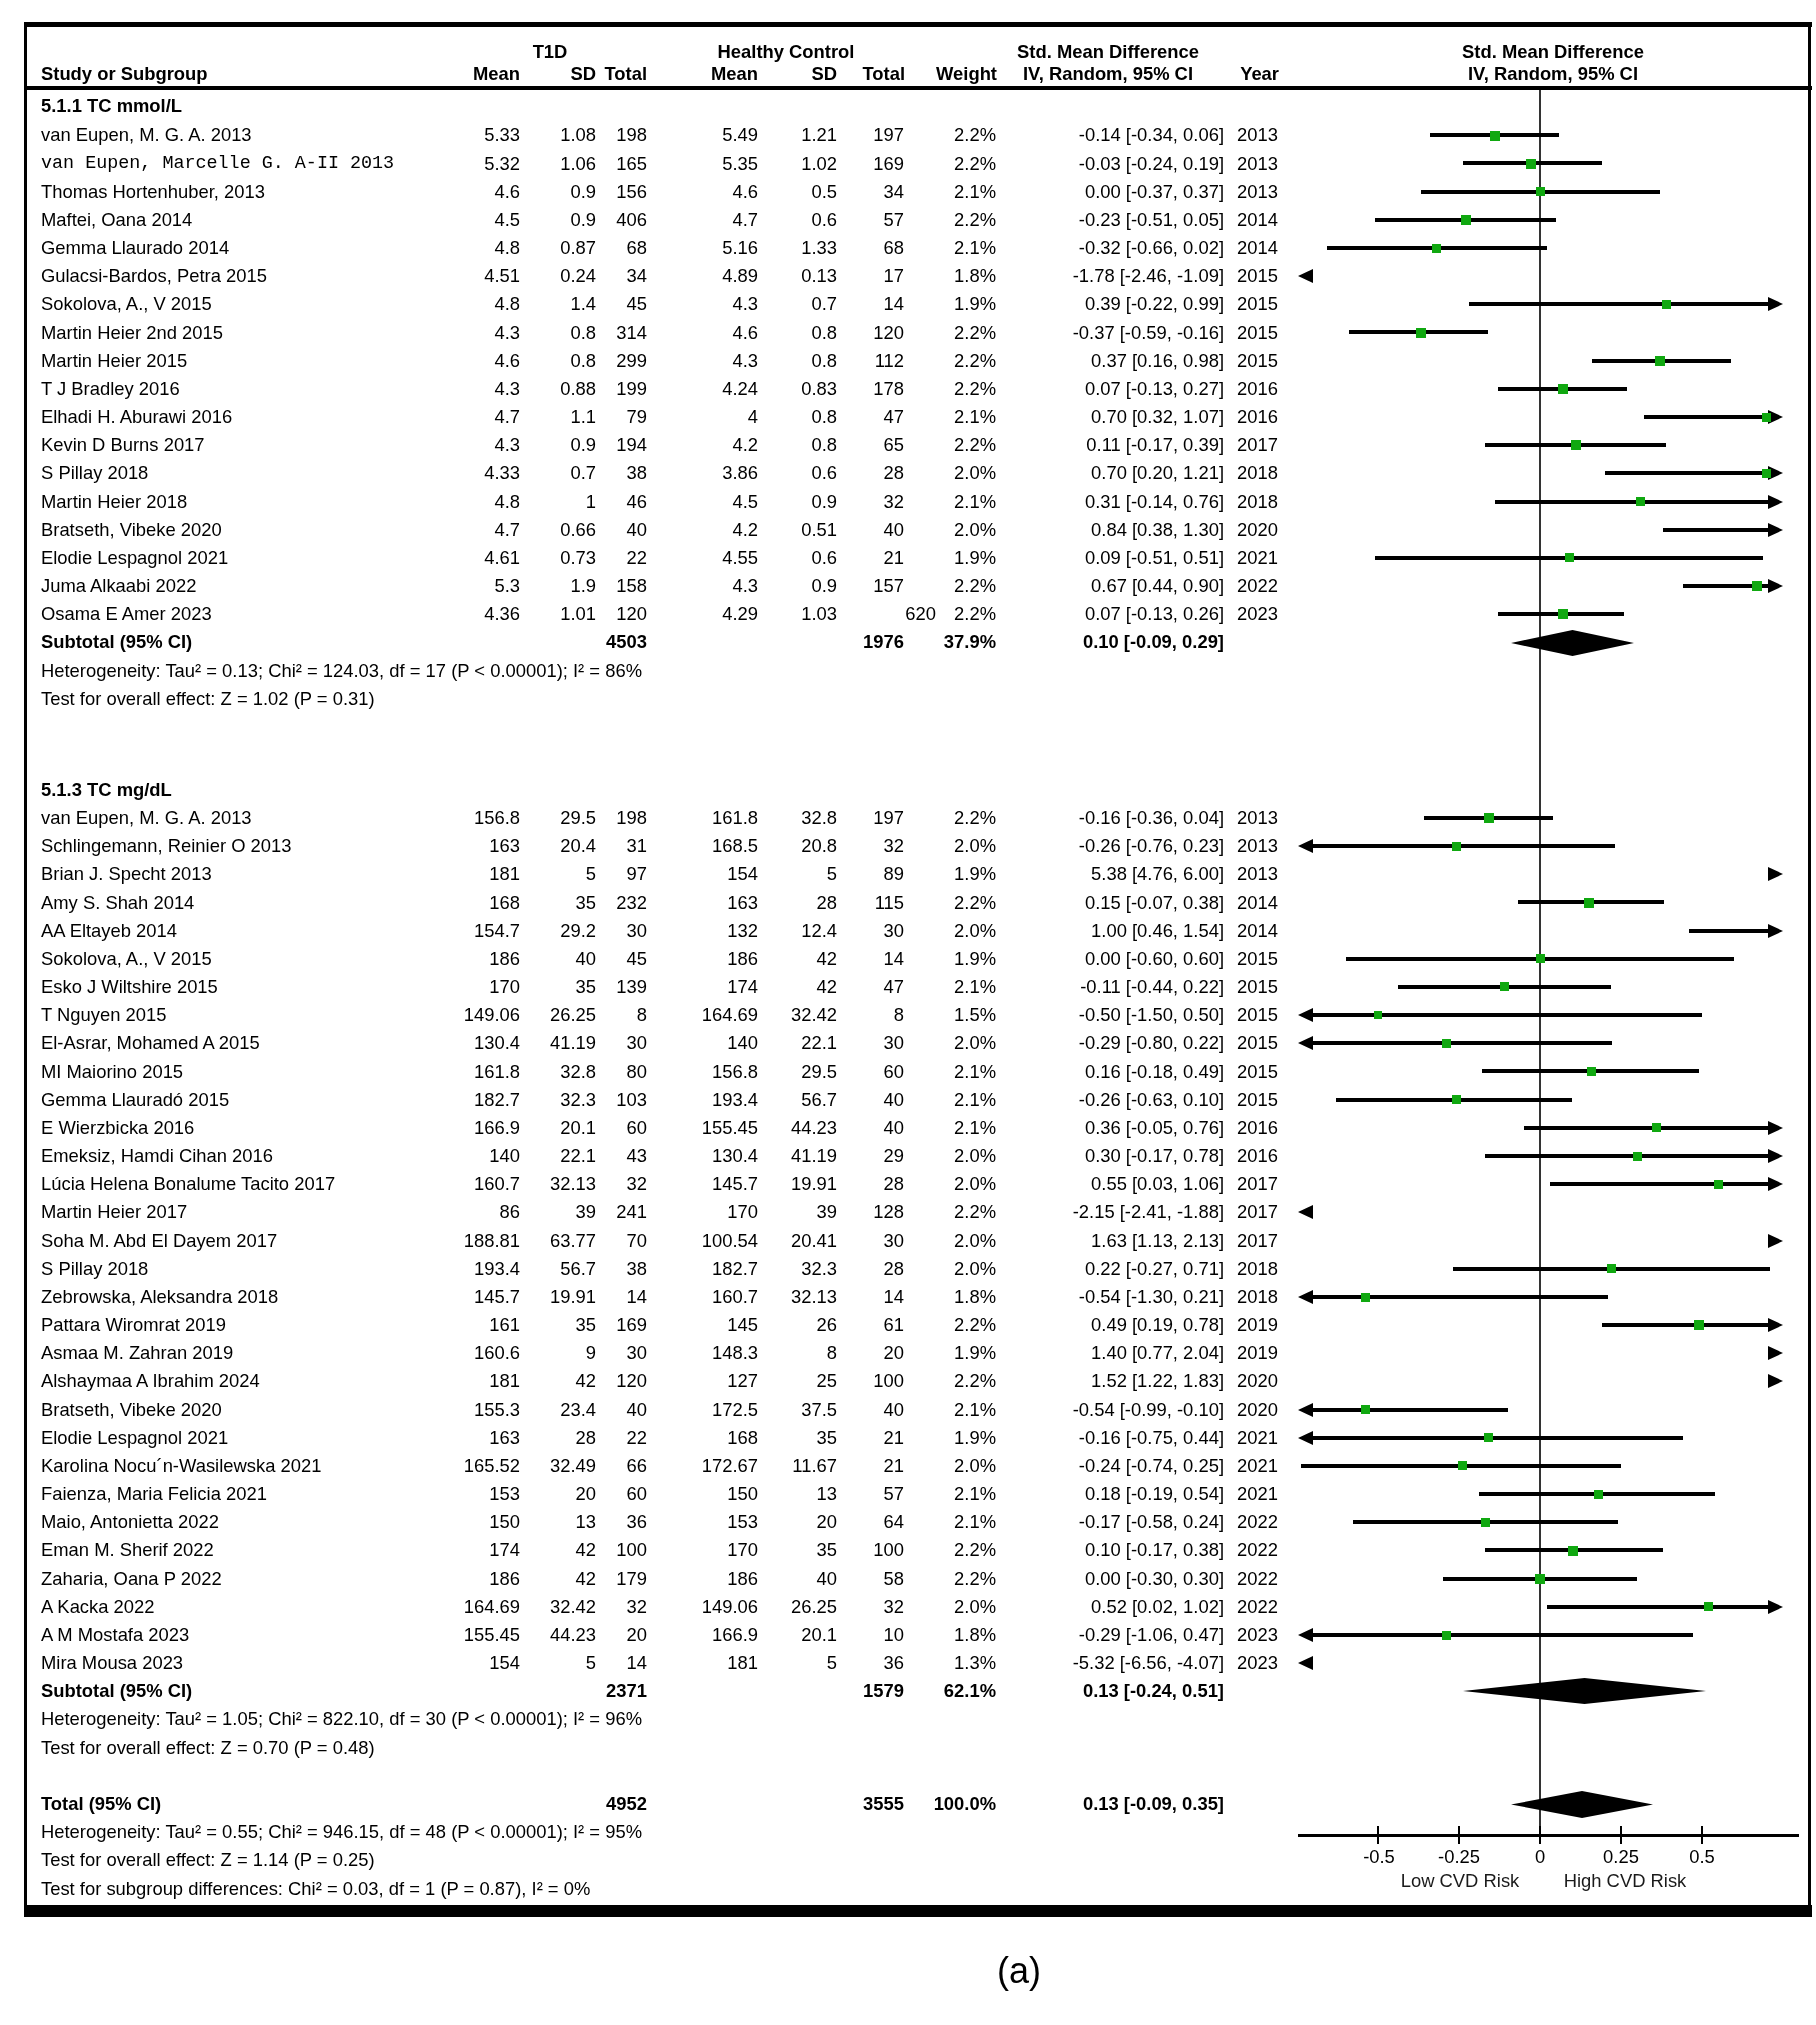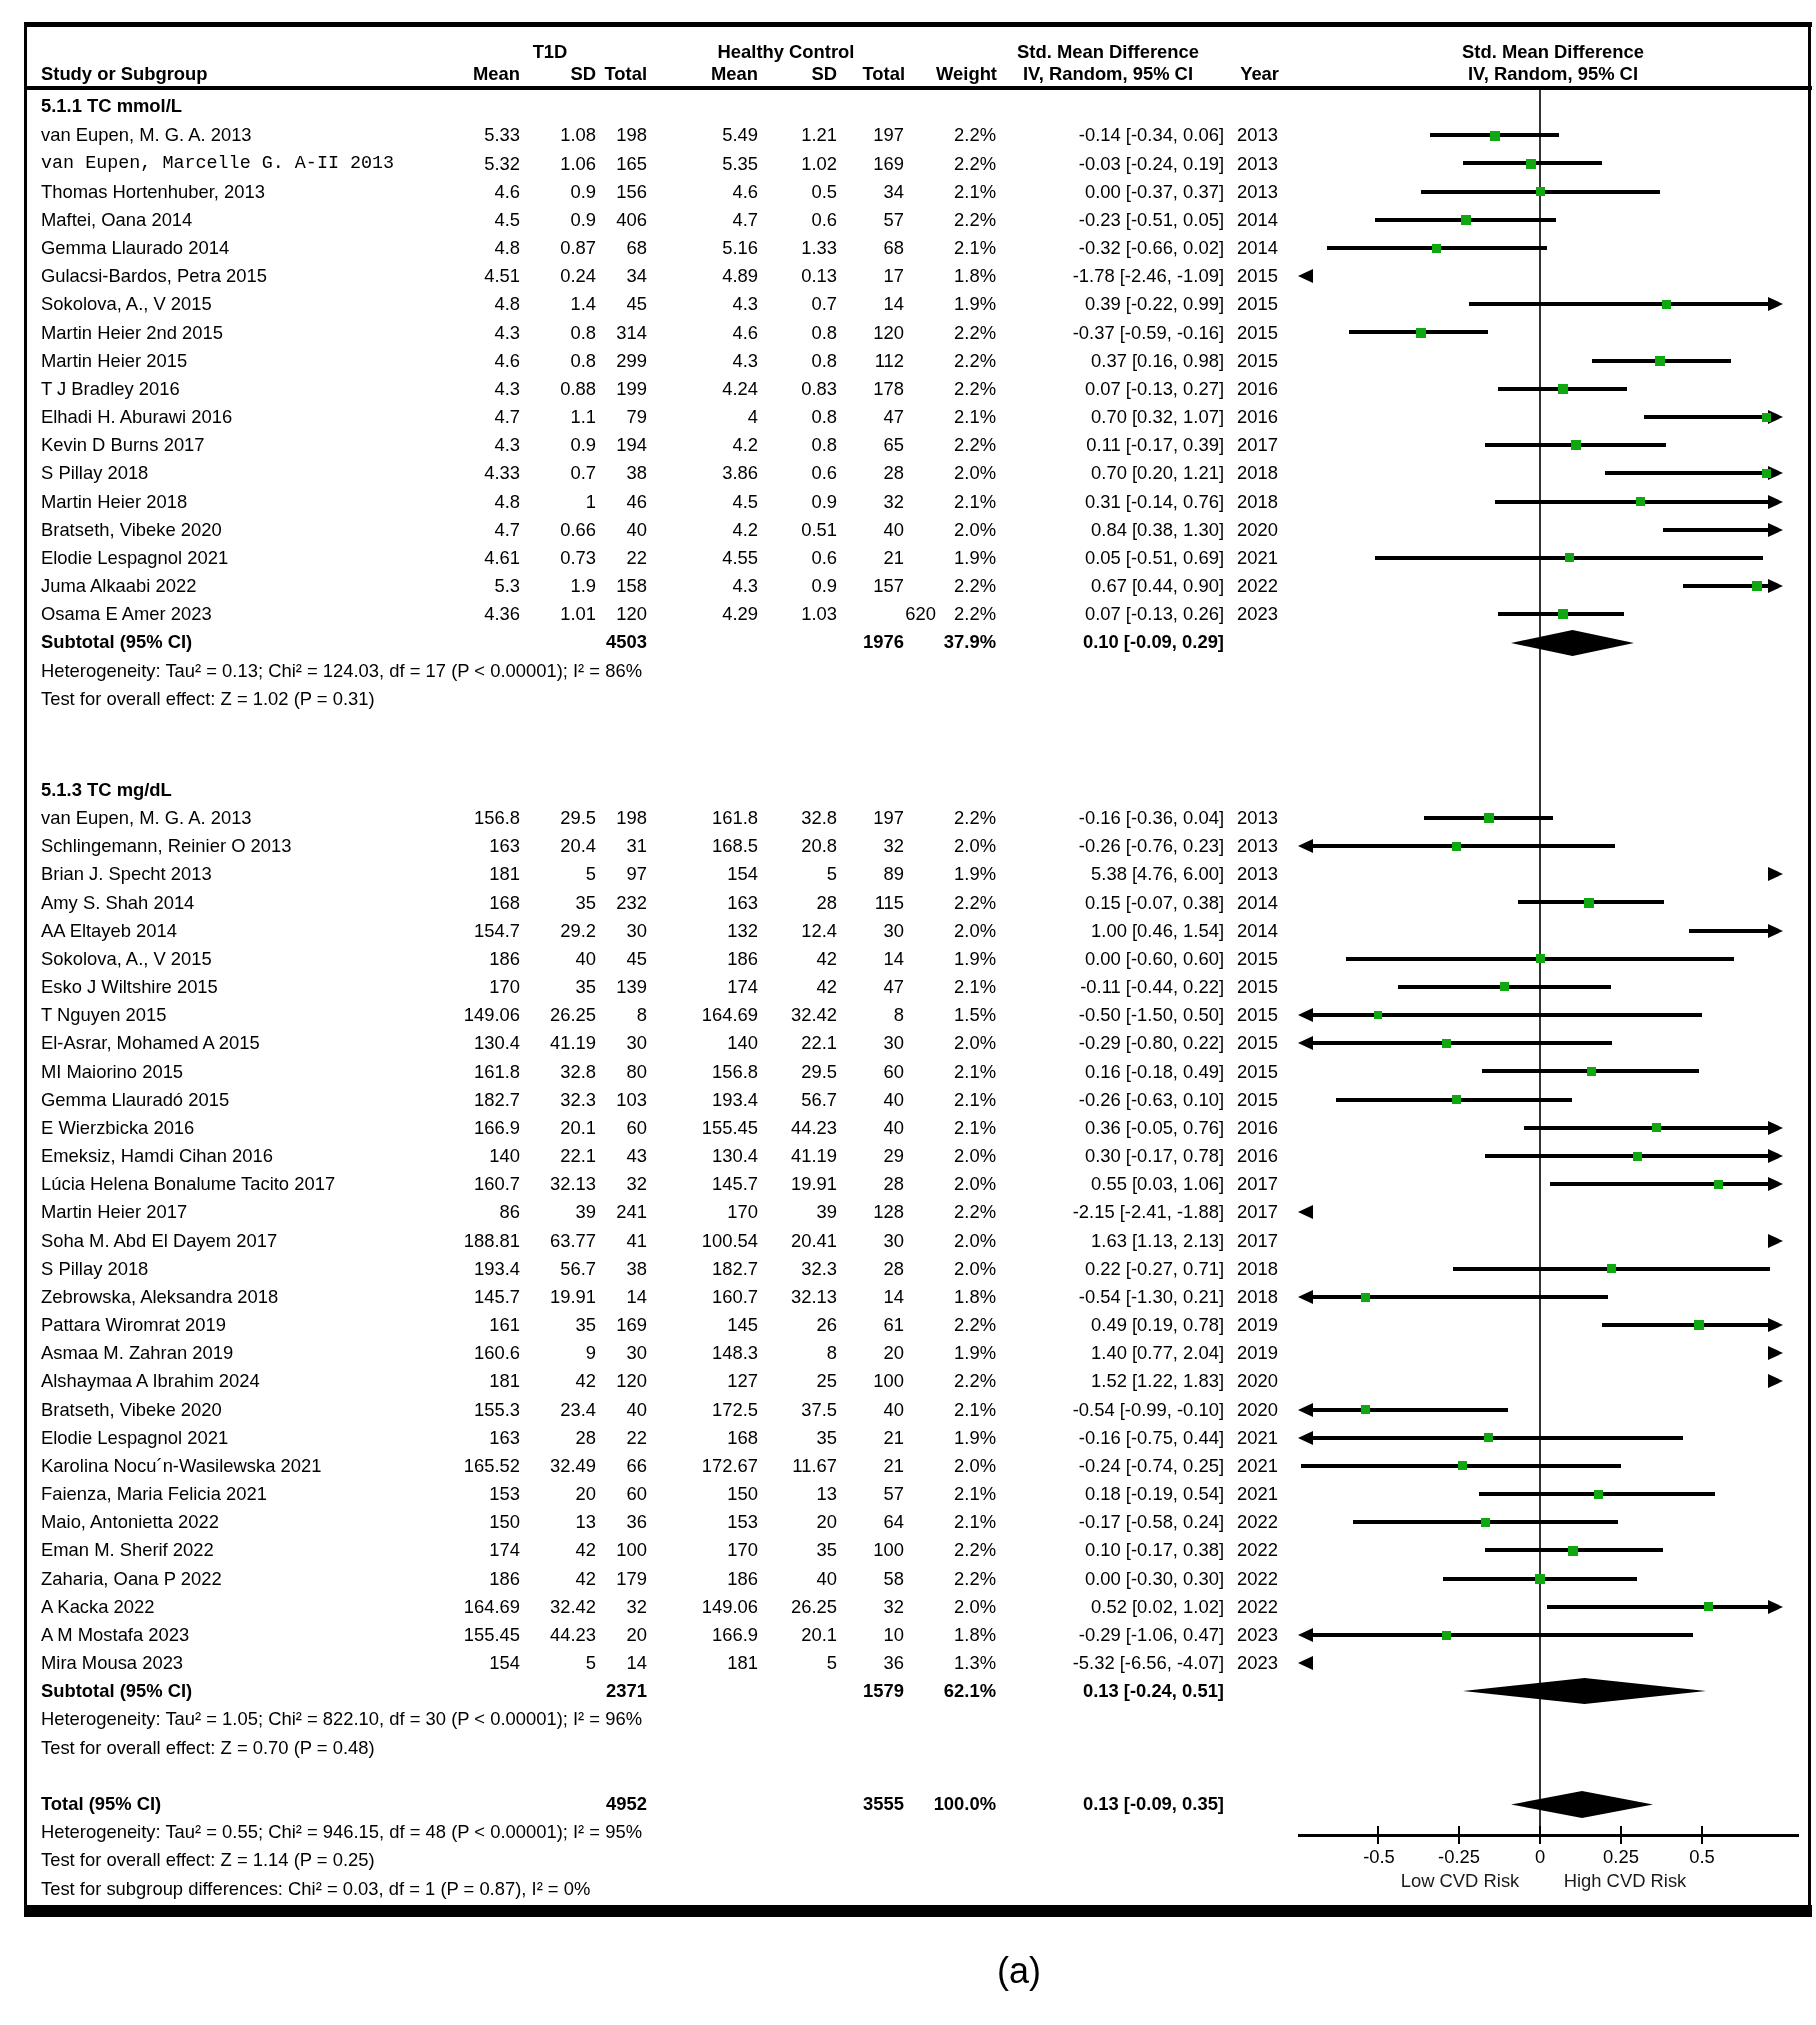--- a/index.html
+++ b/index.html
@@ -217,7 +217,7 @@
       <div class="cell num" style="left: 664px; top: 544px; width: 173px;">0.6</div>
       <div class="cell num" style="left: 731px; top: 544px; width: 173px;">21</div>
       <div class="cell num" style="left: 823px; top: 544px; width: 173px;">1.9%</div>
-      <div class="cell num" style="left: 975px; top: 544px; width: 249px;">0.05 [-0.51, 0.69]</div>
+      <div class="cell num" style="left: 975px; top: 544px; width: 249px;">0.09 [-0.51, 0.51]</div>
       <div class="cell num" style="left: 1105px; top: 544px; width: 173px;">2021</div>
       <div class="cell" style="left: 41px; top: 572px; width: 704px;">Juma Alkaabi 2022</div>
       <div class="cell num" style="left: 347px; top: 572px; width: 173px;">5.3</div>

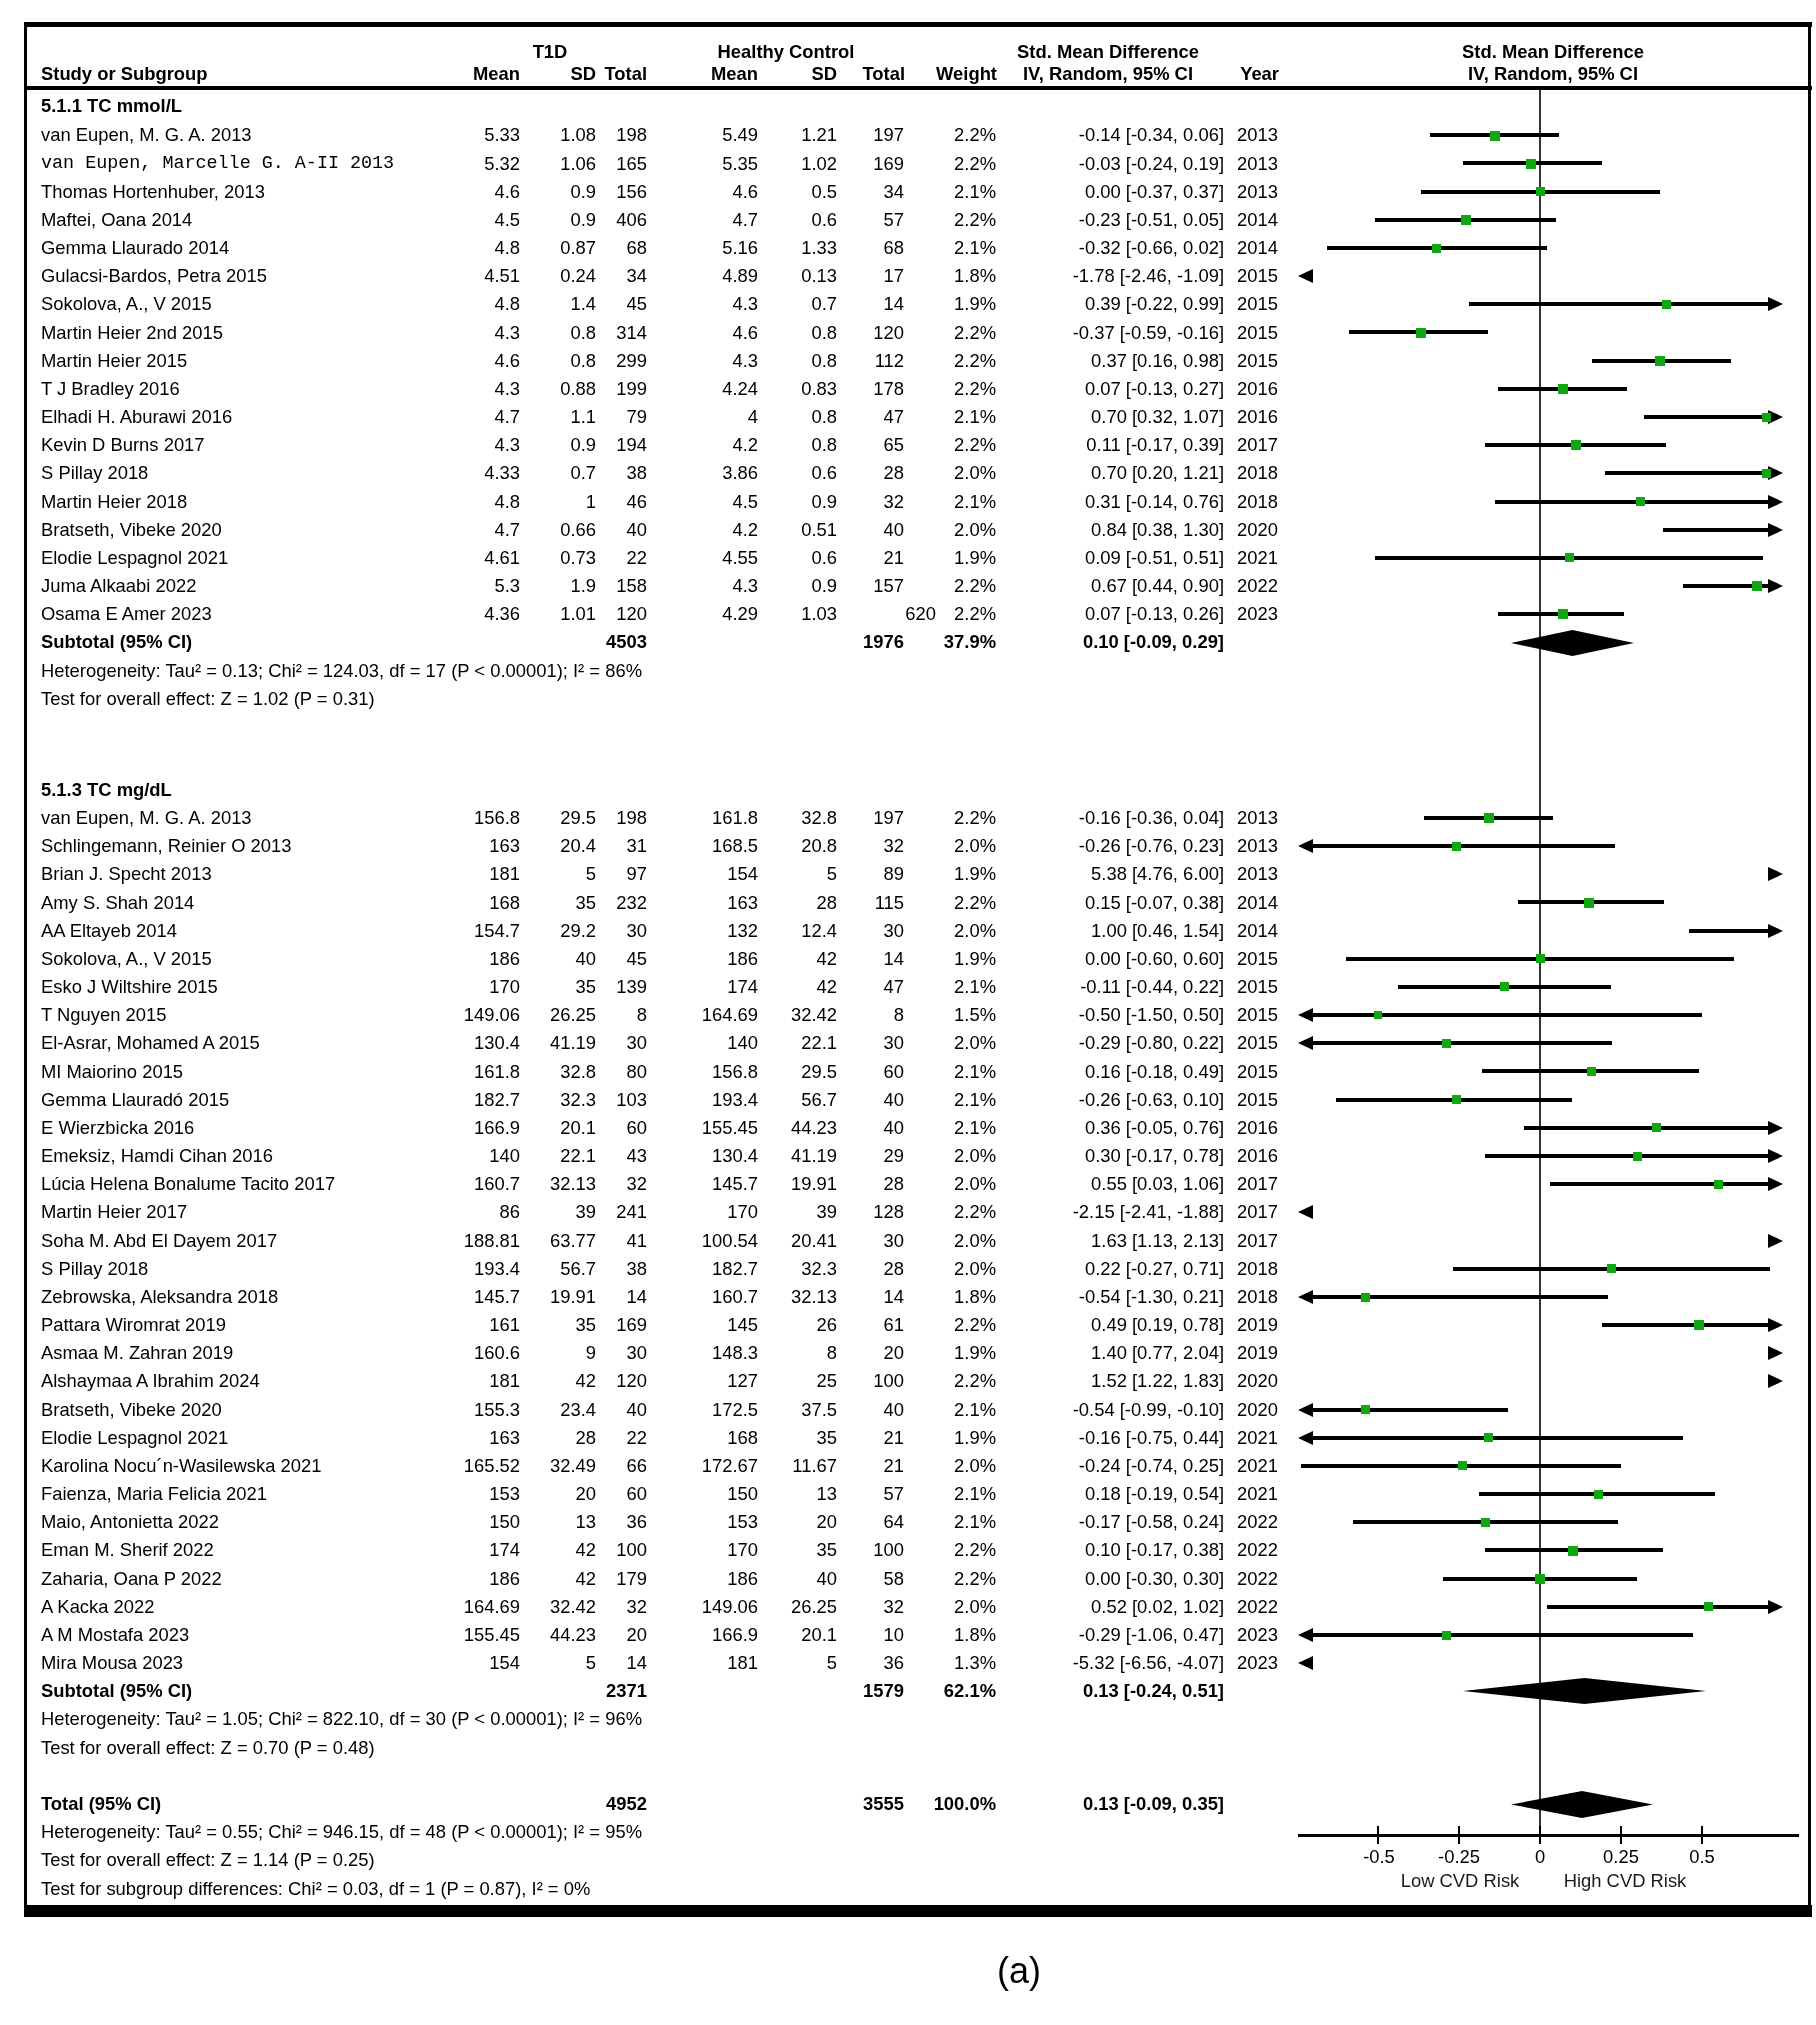--- a/index.html
+++ b/index.html
@@ -400,7 +400,7 @@
       <div class="cell" style="left: 41px; top: 1227px; width: 704px;">Soha M. Abd El Dayem 2017</div>
       <div class="cell num" style="left: 347px; top: 1227px; width: 173px;">188.81</div>
       <div class="cell num" style="left: 423px; top: 1227px; width: 173px;">63.77</div>
-      <div class="cell num" style="left: 474px; top: 1227px; width: 173px;">41</div>
+      <div class="cell num" style="left: 474px; top: 1227px; width: 173px;">70</div>
       <div class="cell num" style="left: 585px; top: 1227px; width: 173px;">100.54</div>
       <div class="cell num" style="left: 664px; top: 1227px; width: 173px;">20.41</div>
       <div class="cell num" style="left: 731px; top: 1227px; width: 173px;">30</div>

